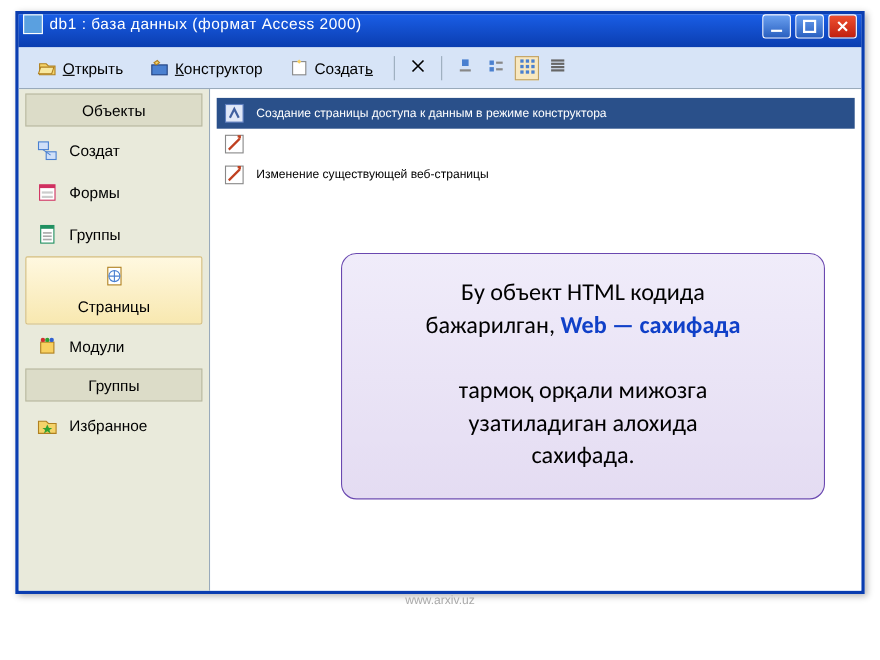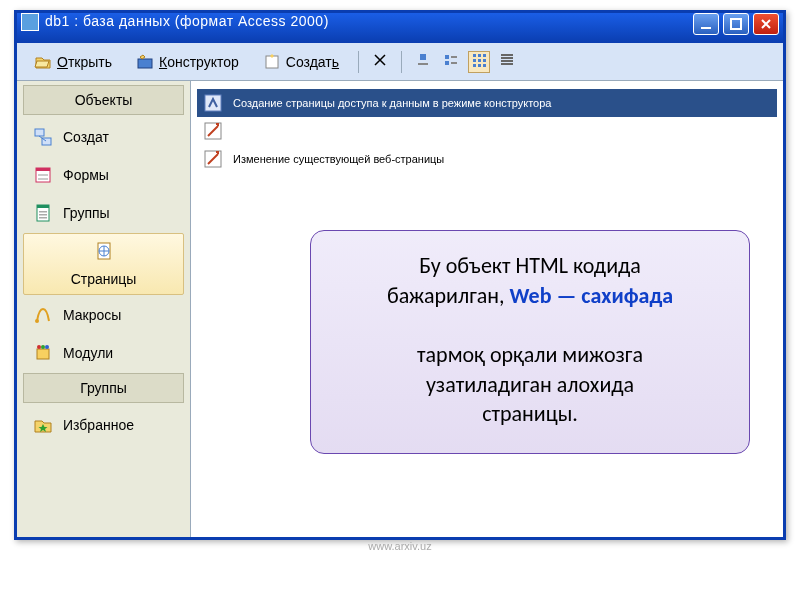--- a/index.html
+++ b/index.html
@@ -368,15 +368,6 @@
           <span>Страницы</span>
         </div>
 
-        <div class="sb-item">
-          <span class="sb-icon">
-            <svg viewBox="0 0 20 20">
-                <path d="M4 16 q2 -12 6 -12 q4 0 6 12" fill="none" stroke="#e0a020" stroke-width="2"></path>
-                <circle cx="4" cy="16" r="2" fill="#e0a020"></circle>
-              </svg>
-          </span>
-          <span>Макросы</span>
-        </div>
 
         <div class="sb-item">
           <span class="sb-icon">

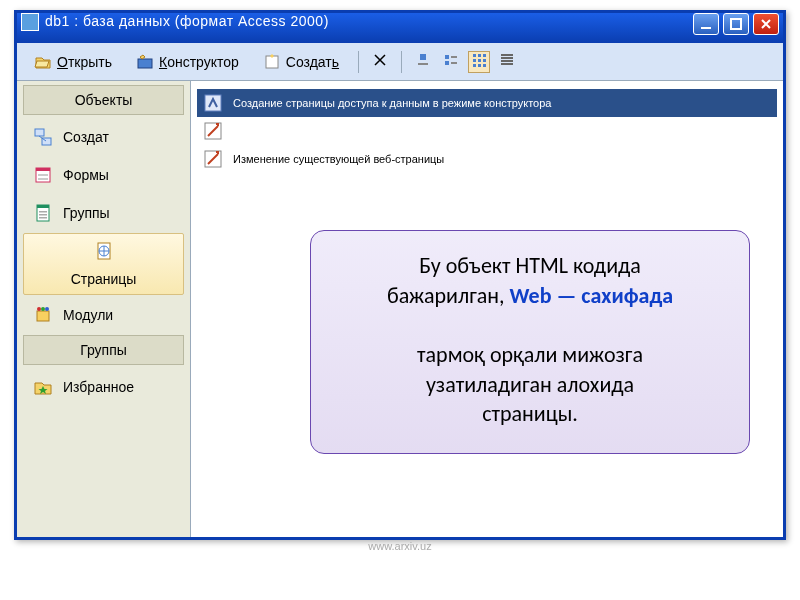--- a/index.html
+++ b/index.html
@@ -437,7 +437,7 @@
       <br>
       <span>тармоқ орқали мижозга</span><br>
       <span>узатиладиган алохида</span><br>
-      <span>страницы.</span>
+      <span>сахифада.</span>
     </div>
   </div>
 

